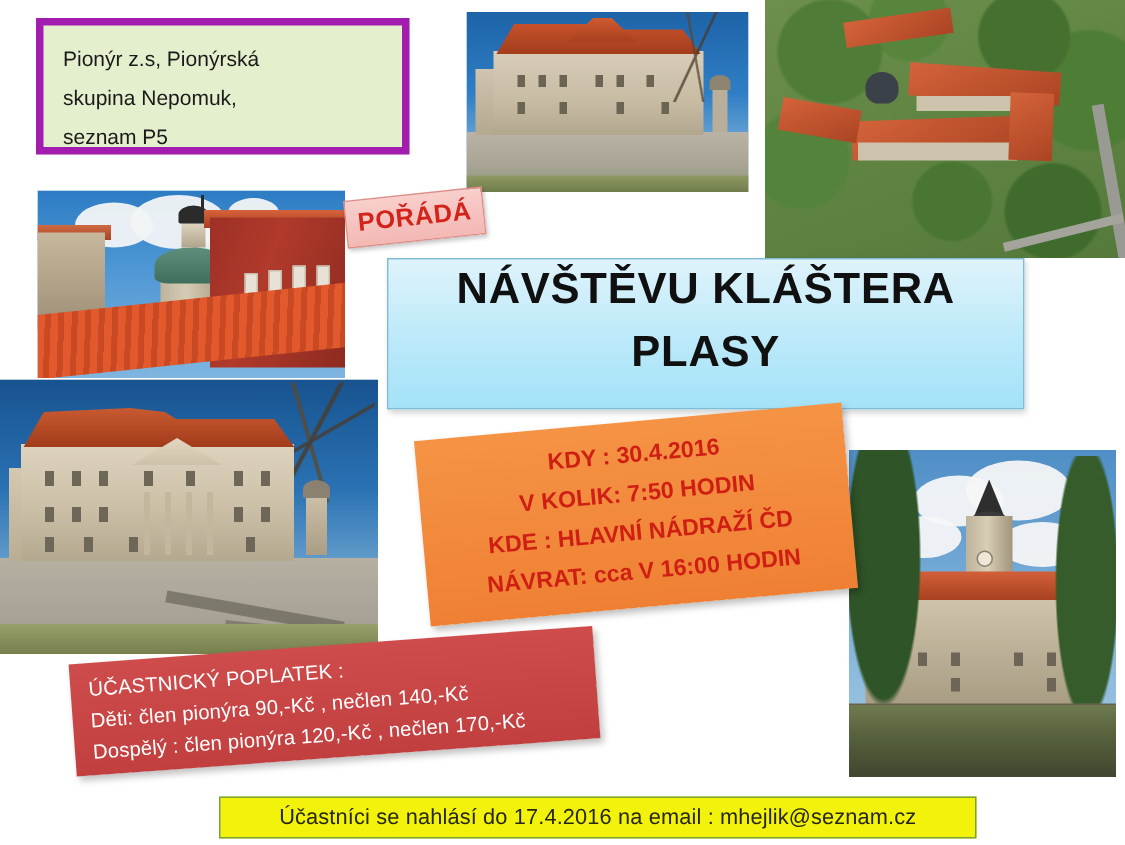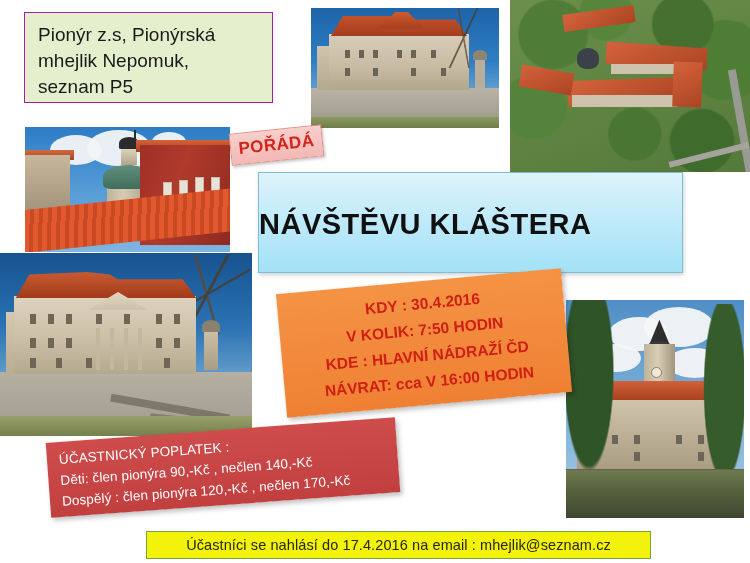--- a/index.html
+++ b/index.html
@@ -176,9 +176,9 @@
   
   .org-box{
     position:absolute;left:24px;top:12px;width:249px;height:91px;
-    background:#e4f0cd;border:1px solid #a21caf;
+    background:#e4f0cd;border:5px solid #a21caf;
     box-sizing:border-box;padding:9px 12px 0 13px;
-    font-size:19px;line-height:26px;color:#1a1a1a;
+    font-size:14px;line-height:26px;color:#1a1a1a;
   }
 
   .porada{

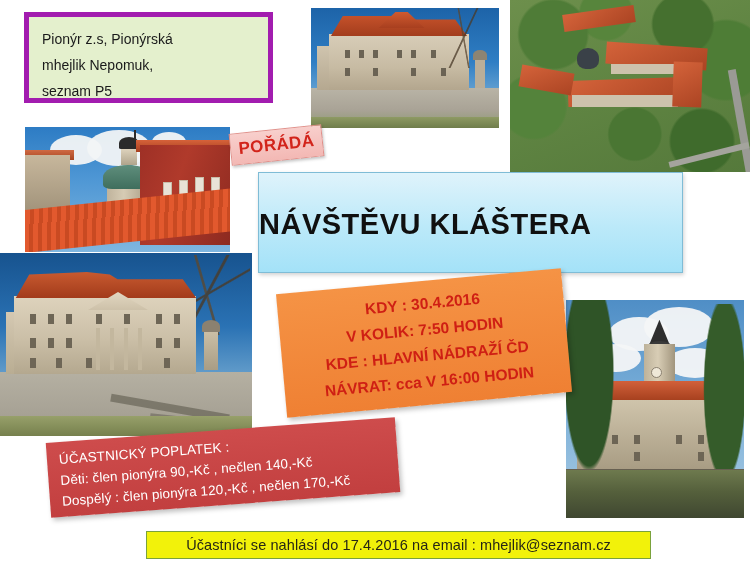--- a/index.html
+++ b/index.html
@@ -361,7 +361,7 @@
 
   <div class="org-box">
     <div>Pionýr z.s, Pionýrská</div>
-    <div>mhejlik Nepomuk,</div>
+    <div>skupina Nepomuk,</div>
     <div>seznam P5</div>
   </div>
 

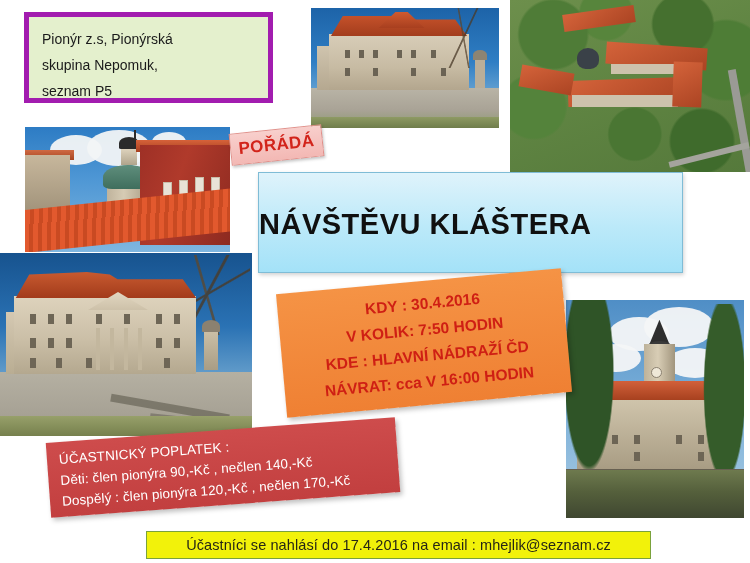--- a/index.html
+++ b/index.html
@@ -196,7 +196,7 @@
     background:linear-gradient(180deg,#dff3fb 0%,#bbe9f9 55%,#a4e2f8 100%);
     border:1px solid #7fbcd6;
     box-shadow:1px 2px 4px rgba(0,0,0,.18);
-    display:flex;flex-direction:row;align-items:center;justify-content:flex-start;
+    display:flex;flex-direction:column;align-items:center;justify-content:flex-start;
     box-sizing:border-box;padding-top:4px;
   }
   .title-box .l1{font-size:29px;font-weight:bold;letter-spacing:.5px;color:#101010;}

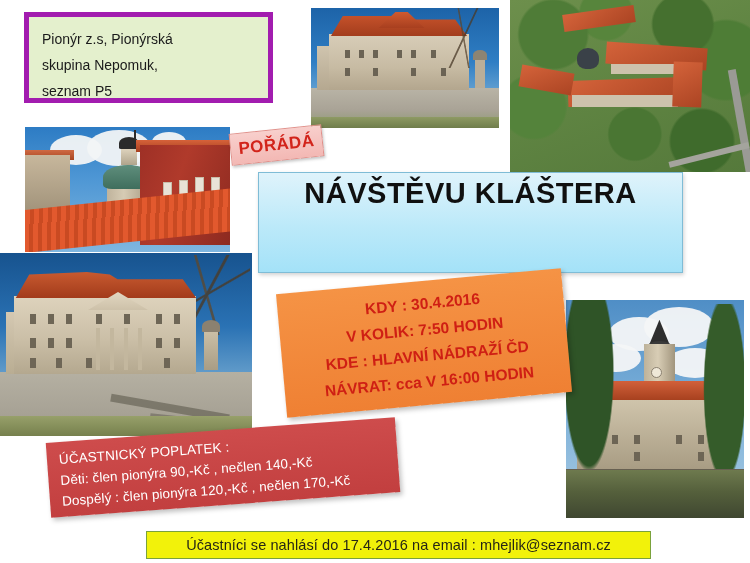--- a/index.html
+++ b/index.html
@@ -371,6 +371,7 @@
 
   <div class="title-box">
     <div class="l1">NÁVŠTĚVU  KLÁŠTERA</div>
+    <div class="l2">PLASY</div>
   </div>
 
   <div class="info-box">

